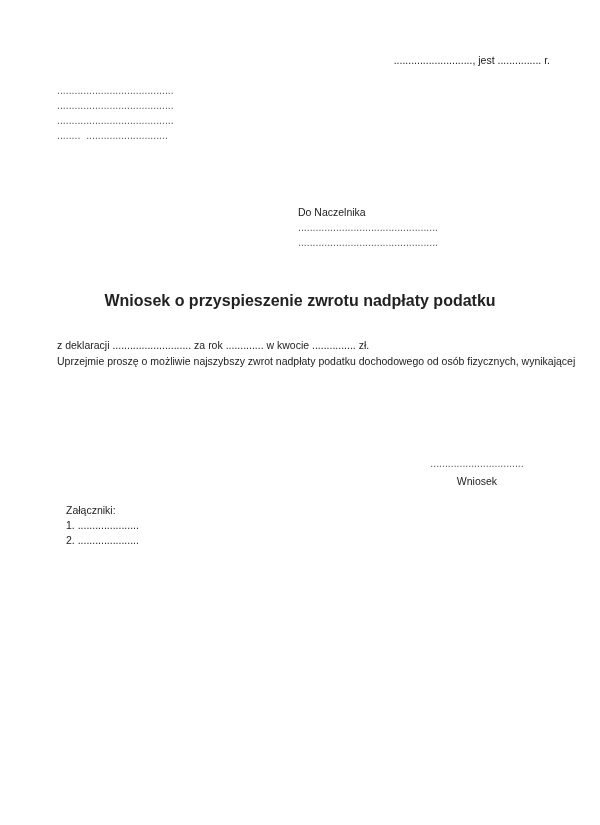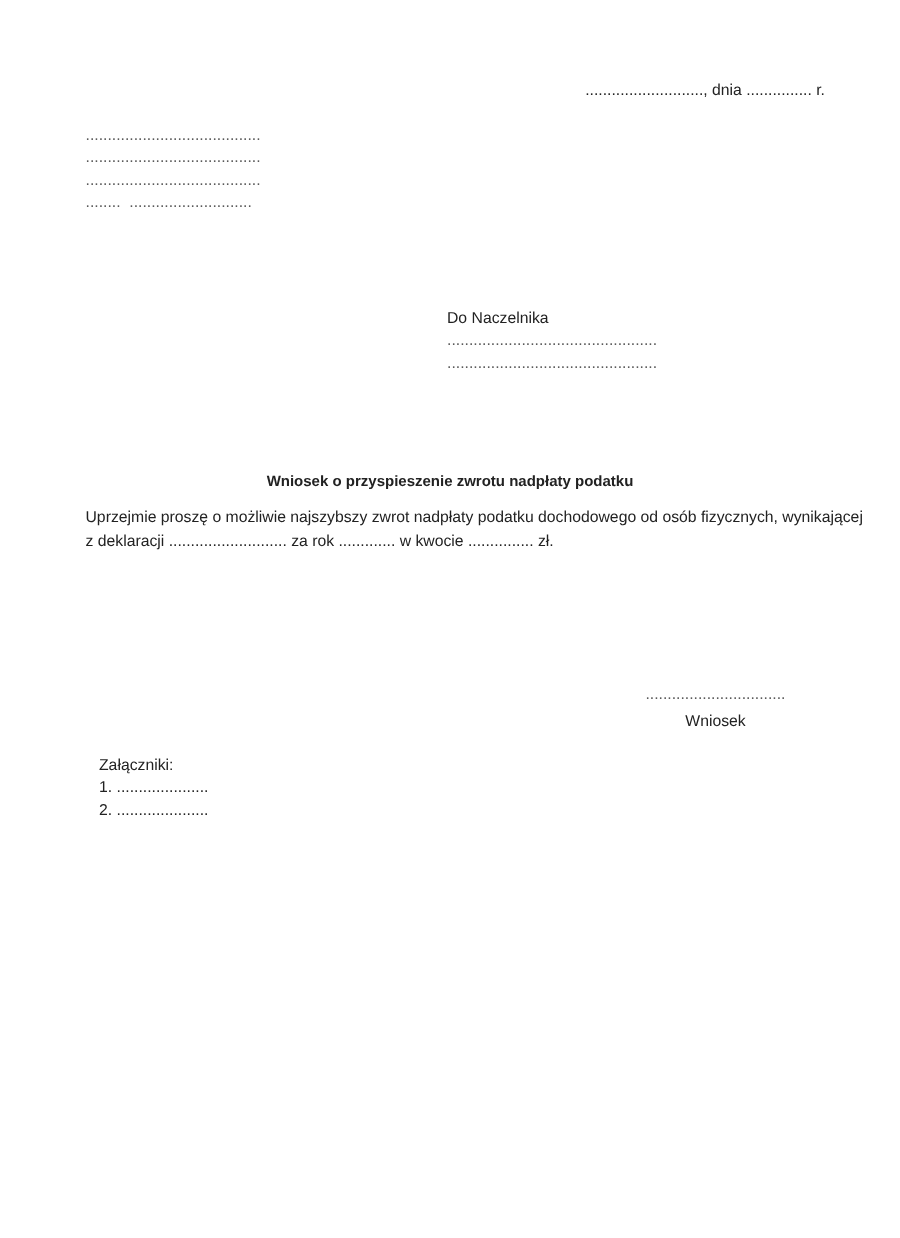--- a/index.html
+++ b/index.html
@@ -76,7 +76,7 @@
 
 <div class="page">
 
-  <div class="date-line line">..........................., dnia ............... r.</div>
+  <div class="date-line line">..........................., jest ............... r.</div>
 
   <div class="sender">
     <div class="dots line">........................................</div>

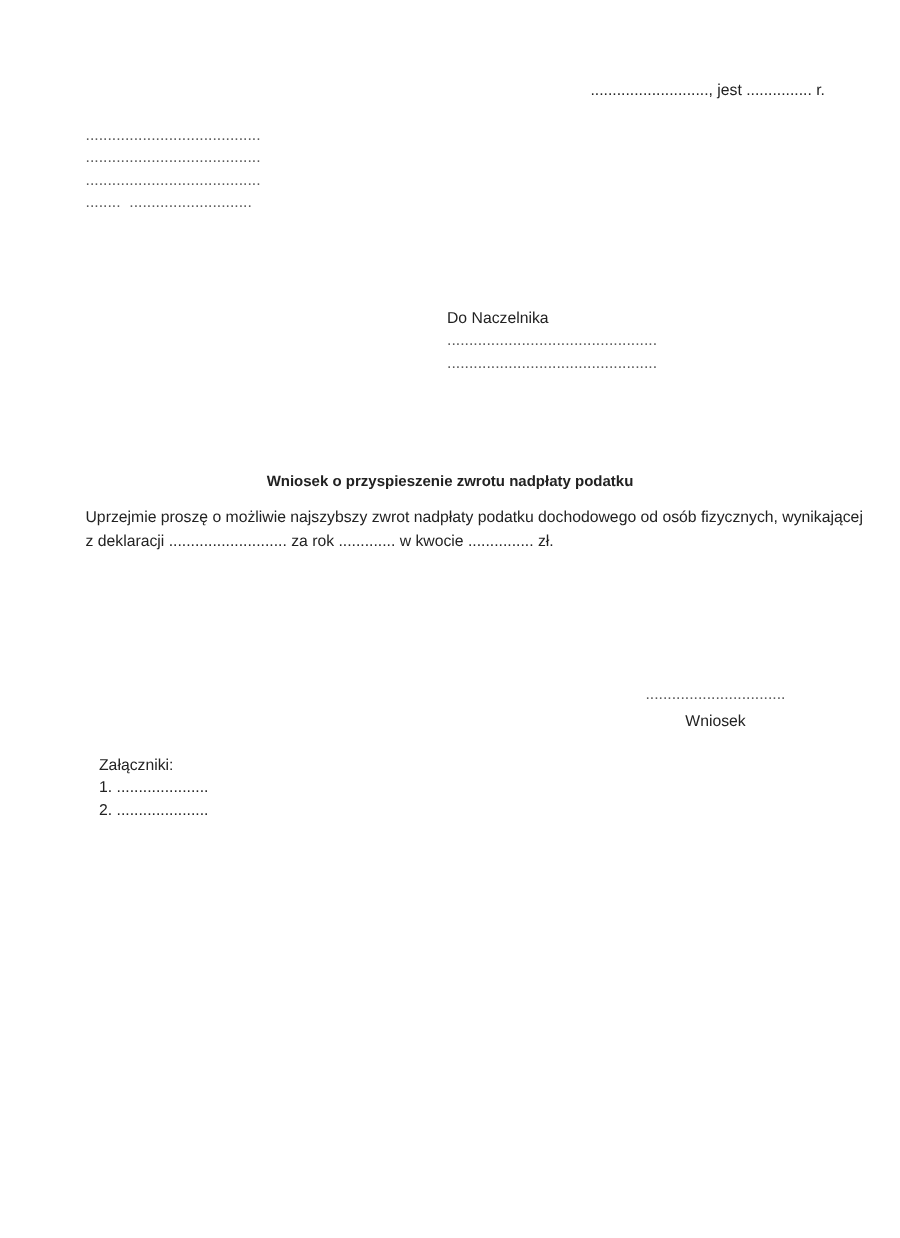--- a/index.html
+++ b/index.html
@@ -40,11 +40,11 @@
   .doc-title {
     position: absolute;
     left: 0;
-    top: 316px;
+    top: 292px;
     width: 100%;
     text-align: center;
     font-weight: bold;
-    font-size: 10px;
+    font-size: 16px;
   }
   .body-text {
     position: absolute;

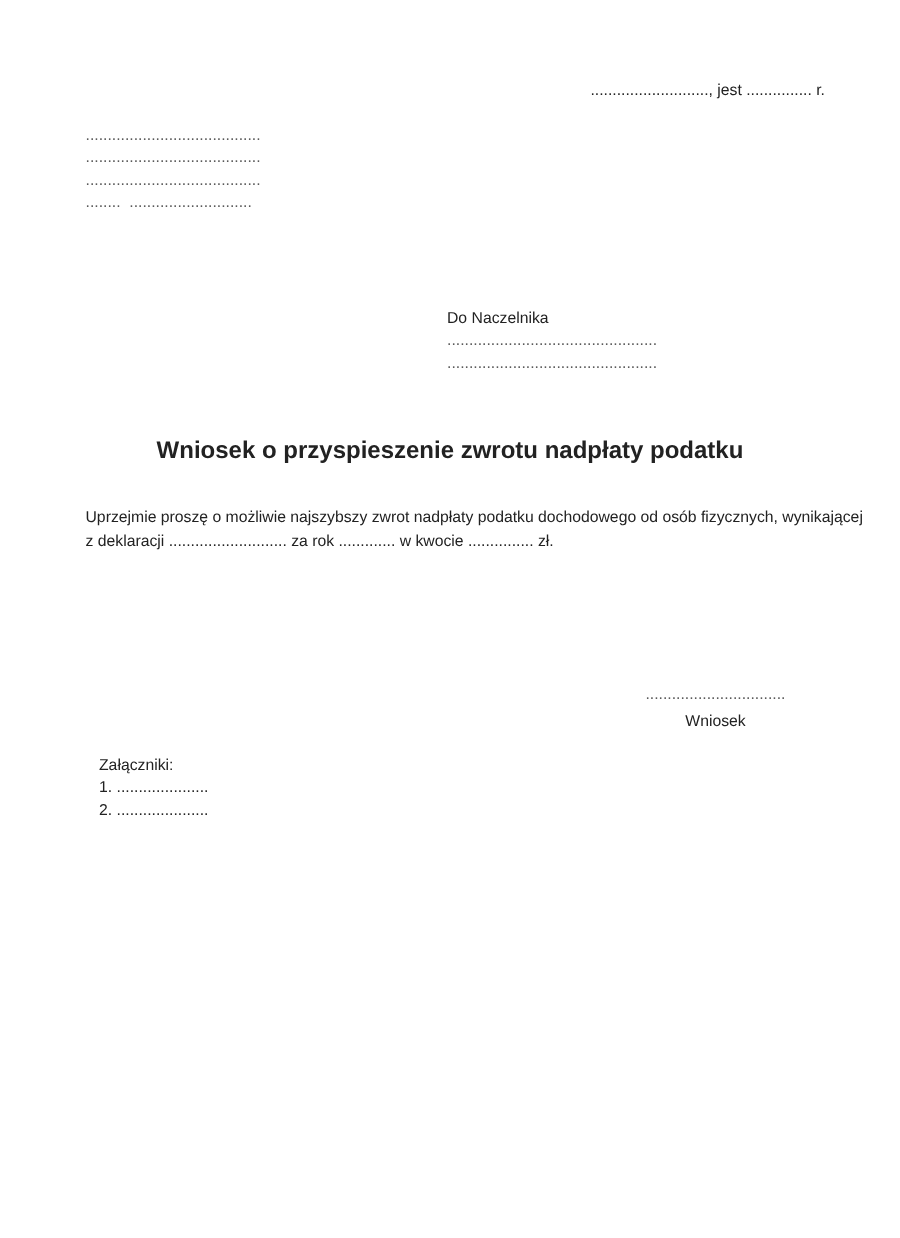--- a/index.html
+++ b/index.html
@@ -94,8 +94,8 @@
   <div class="doc-title">Wniosek o przyspieszenie zwrotu nadpłaty podatku</div>
 
   <div class="body-text">
+    <div class="line">z deklaracji ........................... za rok ............. w kwocie ............... zł.</div>
     <div class="line">Uprzejmie proszę o możliwie najszybszy zwrot nadpłaty podatku dochodowego od osób fizycznych, wynikającej</div>
-    <div class="line">z deklaracji ........................... za rok ............. w kwocie ............... zł.</div>
   </div>
 
   <div class="signature">

